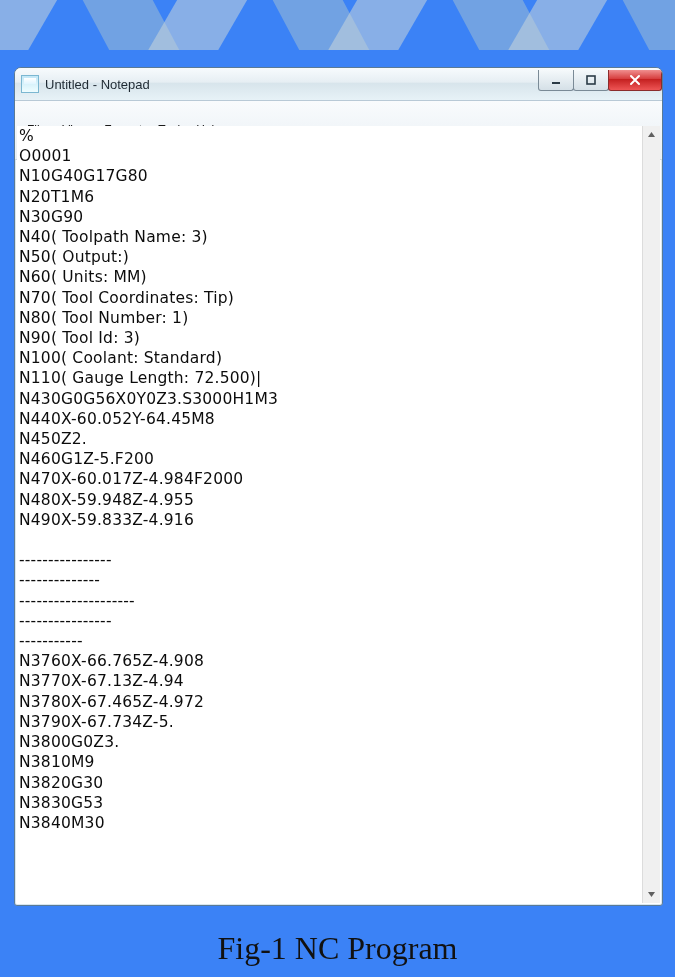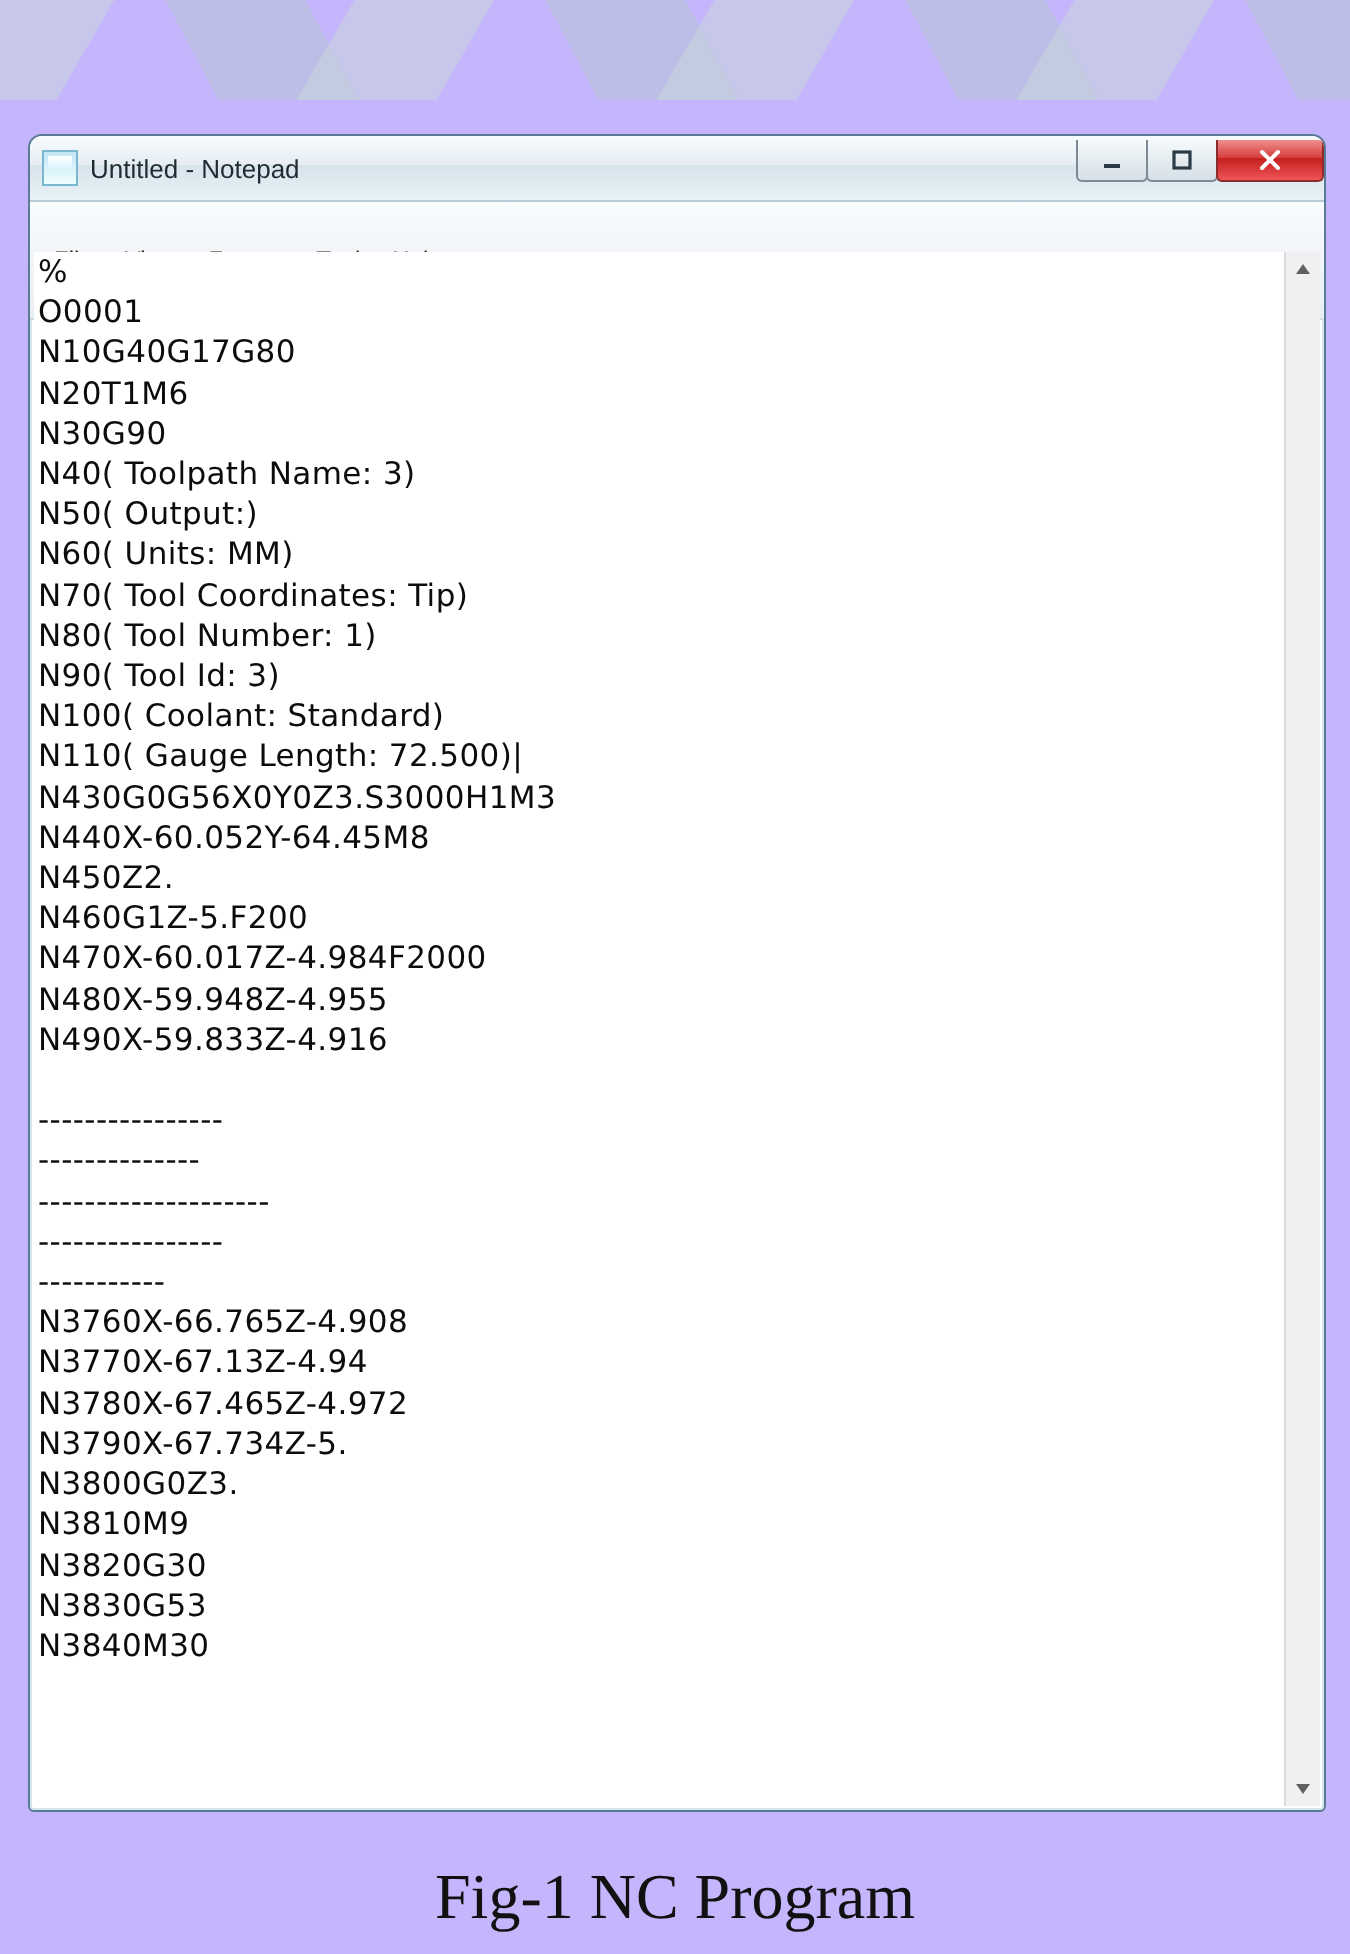--- a/index.html
+++ b/index.html
@@ -15,7 +15,7 @@
   .page-bg {
     position: absolute;
     top: 0; left: 0; right: 0; bottom: 0;
-    background: #c4b5fd;
+    background: #3b82f6;
   }
   .watermark {
     position: absolute;

